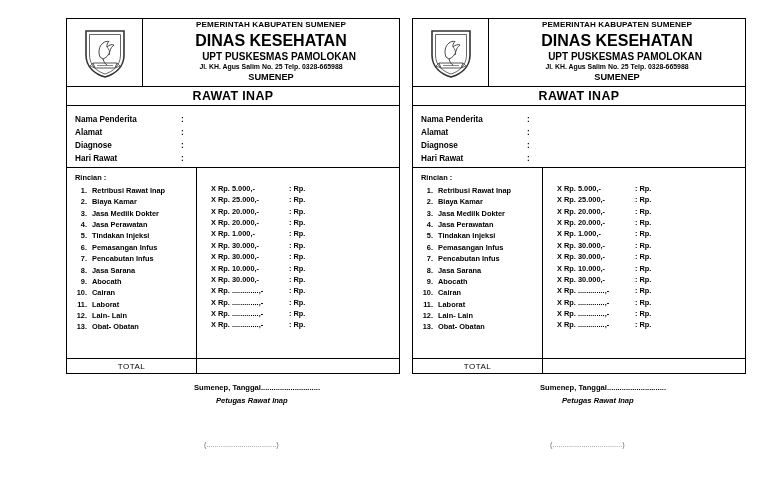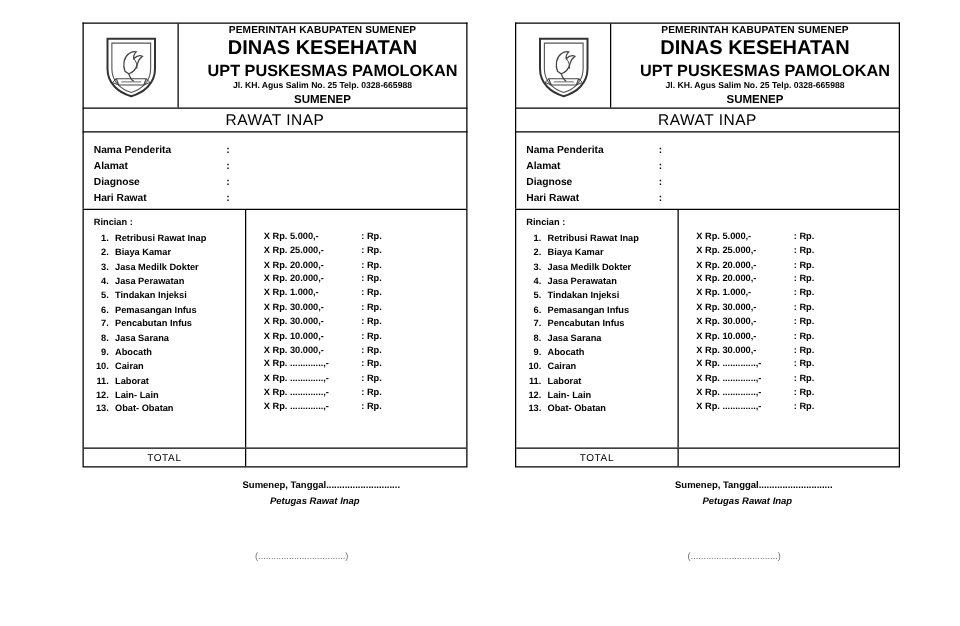--- a/index.html
+++ b/index.html
@@ -25,7 +25,7 @@
   .form {
     position: absolute;
     top: 18px;
-    width: 308px;
+    width: 334px;
   }
   .form.left  { left: 66px; }
   .form.right { left: 412px; }

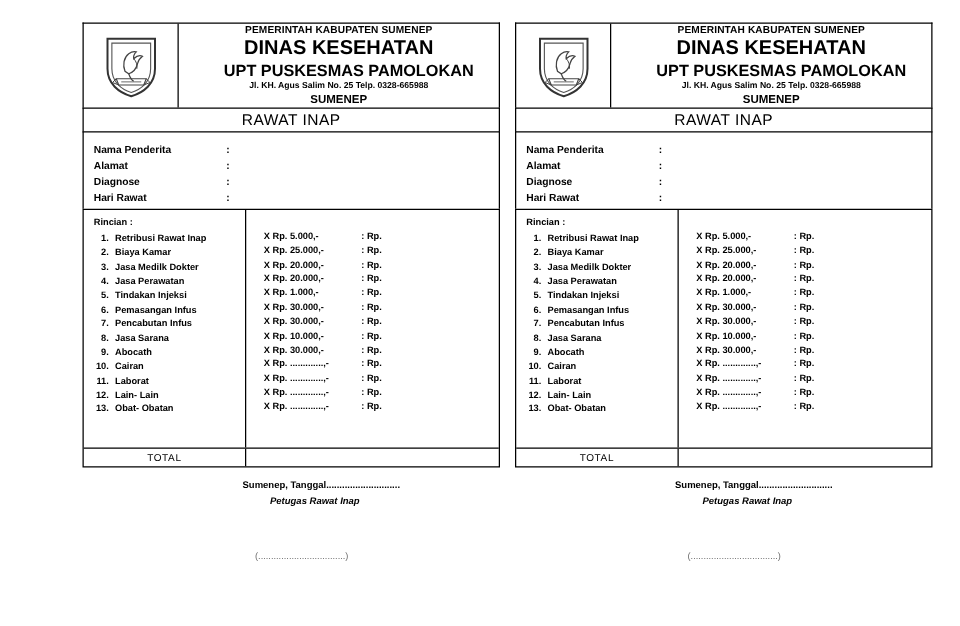--- a/index.html
+++ b/index.html
@@ -65,7 +65,7 @@
   }
   .org-l1 { font-size: 8.1px; letter-spacing: .1px; }
   .org-l2 { font-size: 16px; }
-  .org-l3 { font-size: 13px; padding-left: 16px; }
+  .org-l3 { font-size: 10px; padding-left: 16px; }
   .org-l4 { font-size: 6.9px; }
   .org-l5 { font-size: 9.2px; }
 

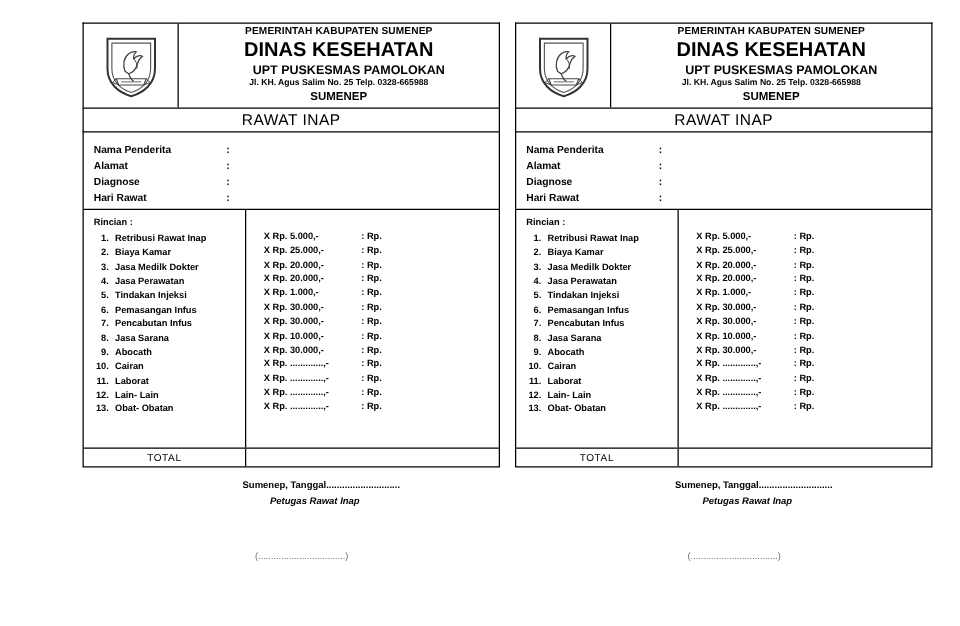--- a/index.html
+++ b/index.html
@@ -81,7 +81,7 @@
   }
   .title-band .title-text {
     font-size: 12.4px;
-    font-weight: normal;
+    font-weight: bold;
     letter-spacing: .4px;
   }
 

